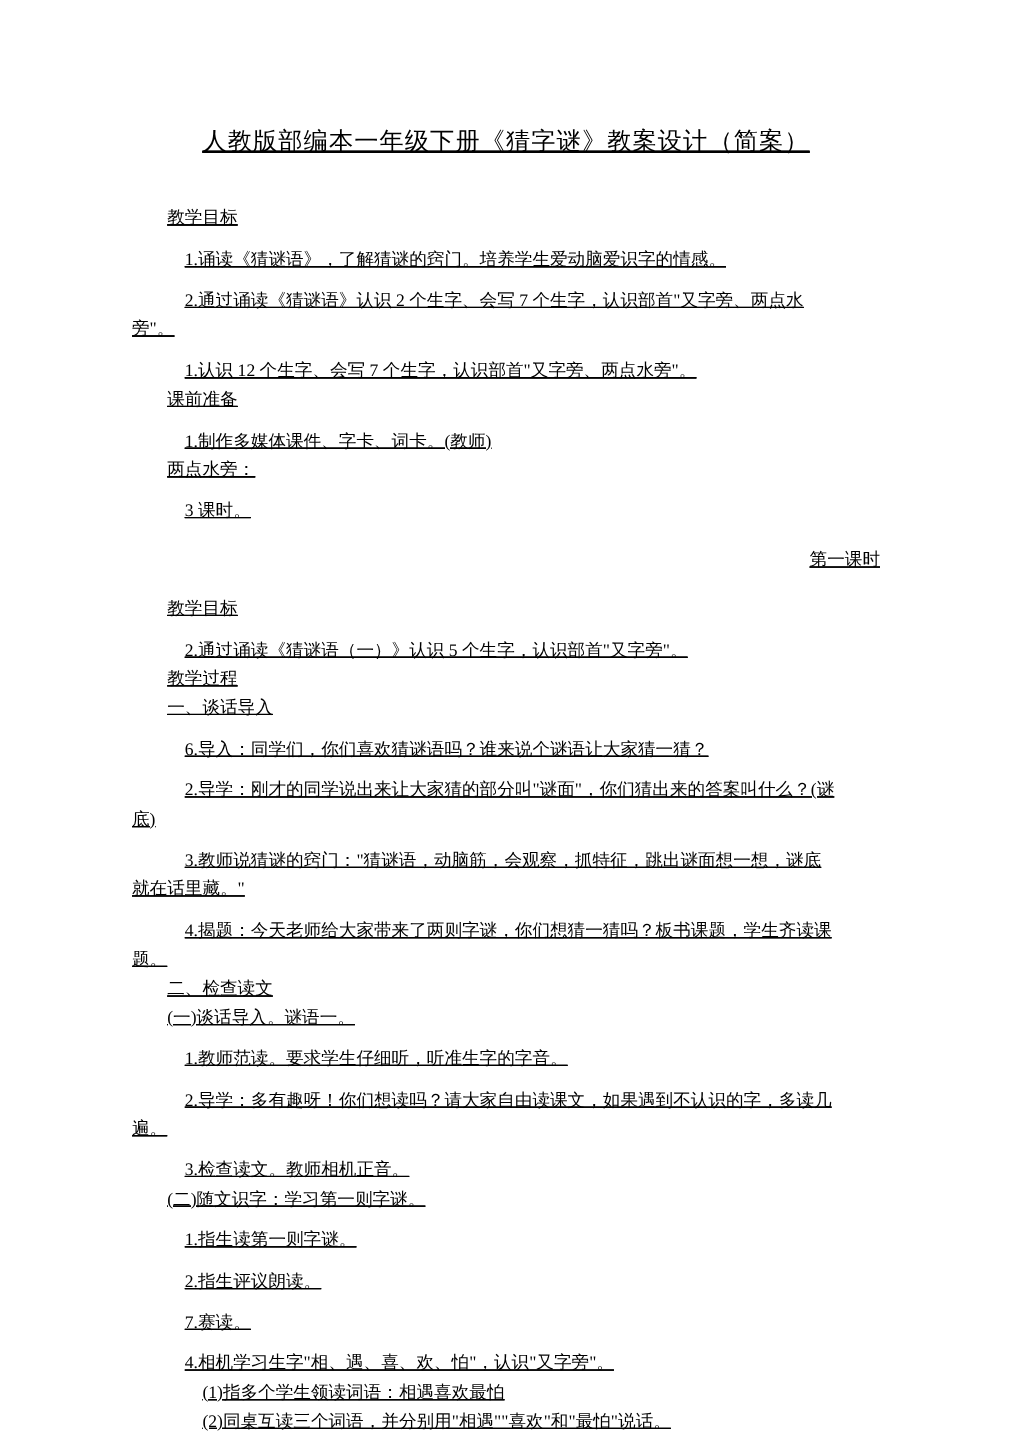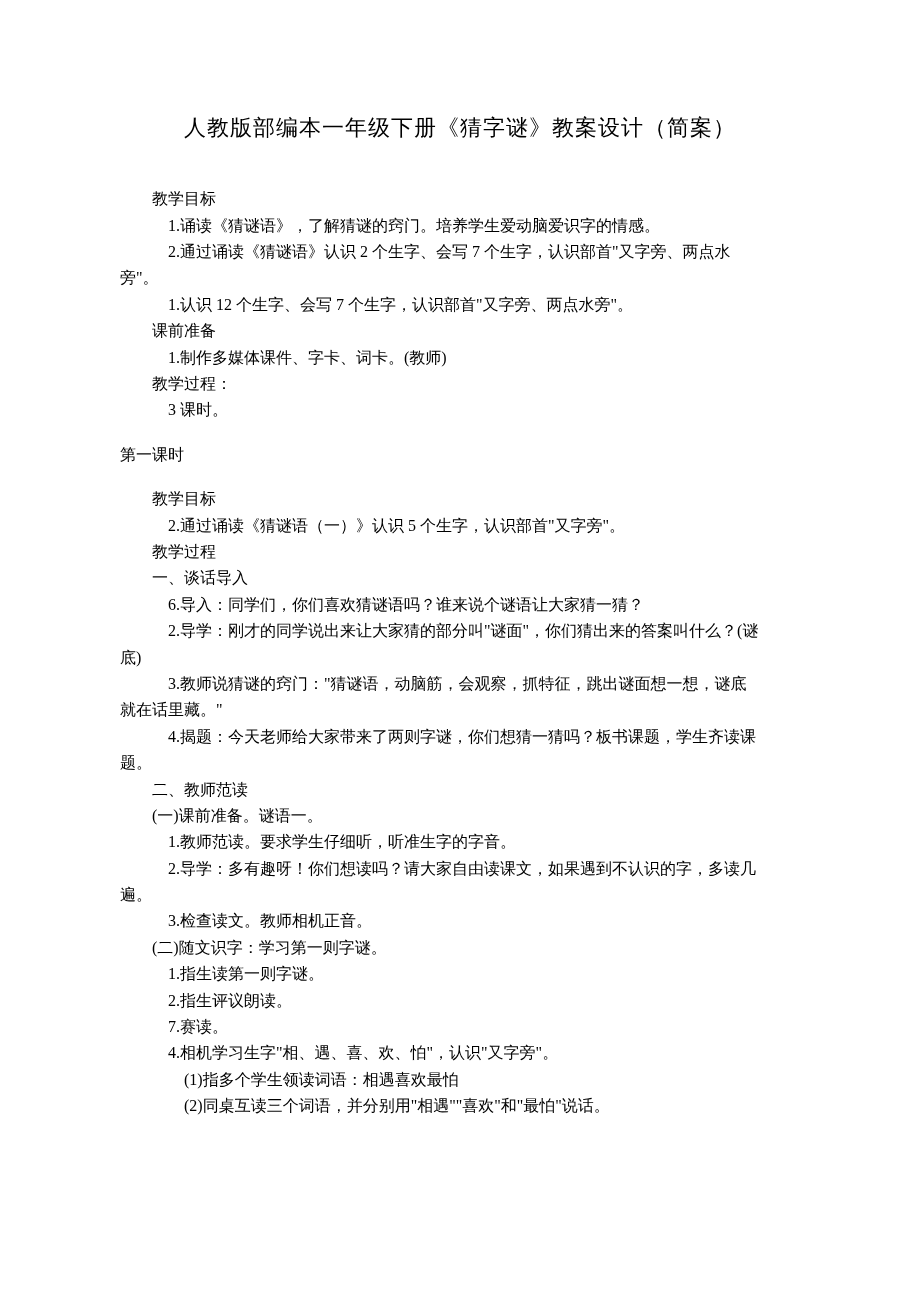--- a/index.html
+++ b/index.html
@@ -2,7 +2,7 @@
 <html><head>
   <meta charset="utf-8">
   <style>
-    * { margin: 0; padding: 0; box-sizing: border-box; }
+    * { margin: 0; padding: 0; box-sizing: border-box; text-decoration: underline; }
     body {
       width: 920px;
       min-height: 1302px;

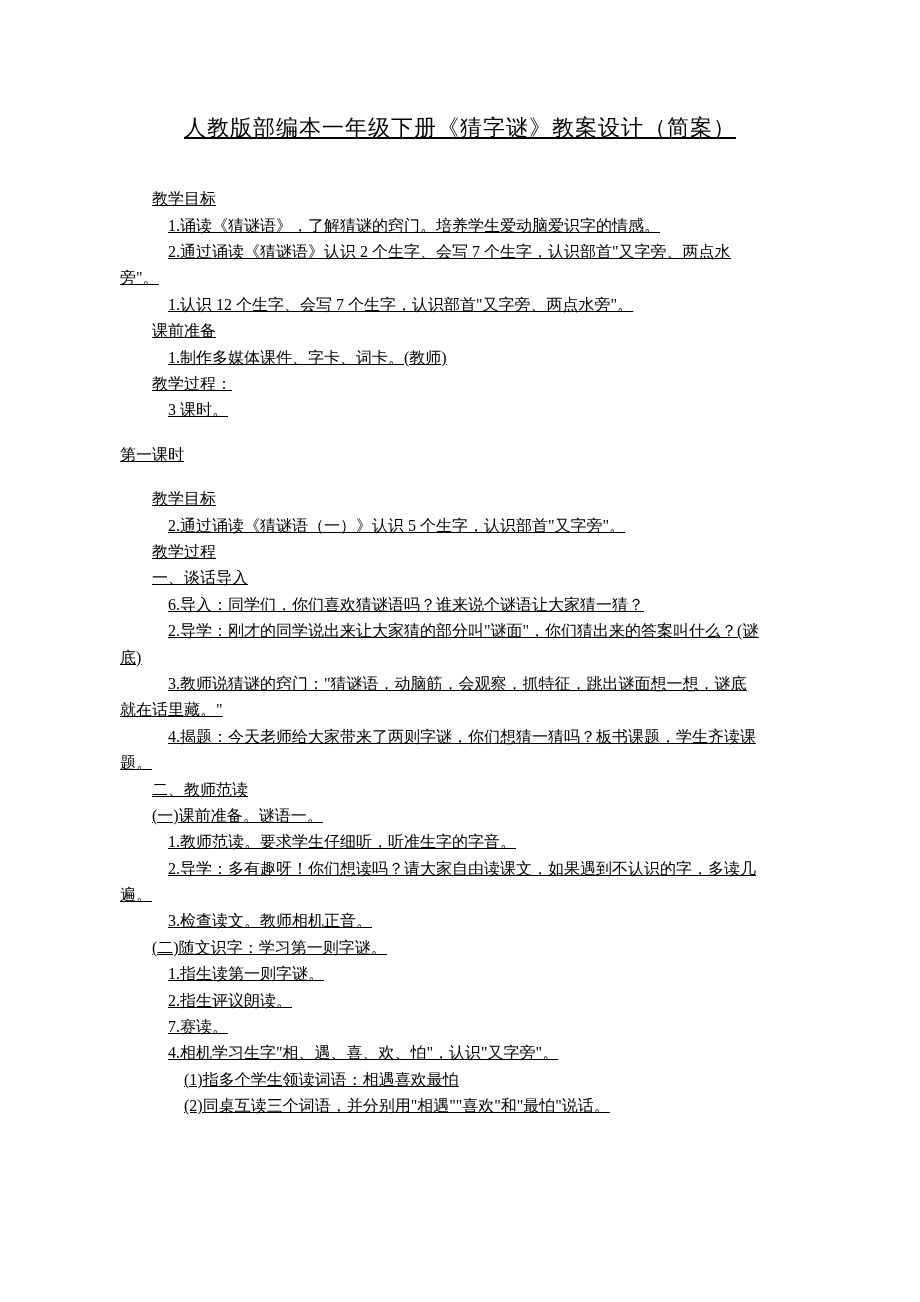--- a/index.html
+++ b/index.html
@@ -26,6 +26,7 @@
     }
     .para-3 {
       text-indent: 3em;
+      margin-top: 11px;
     }
     .section-title {
       text-align: left;

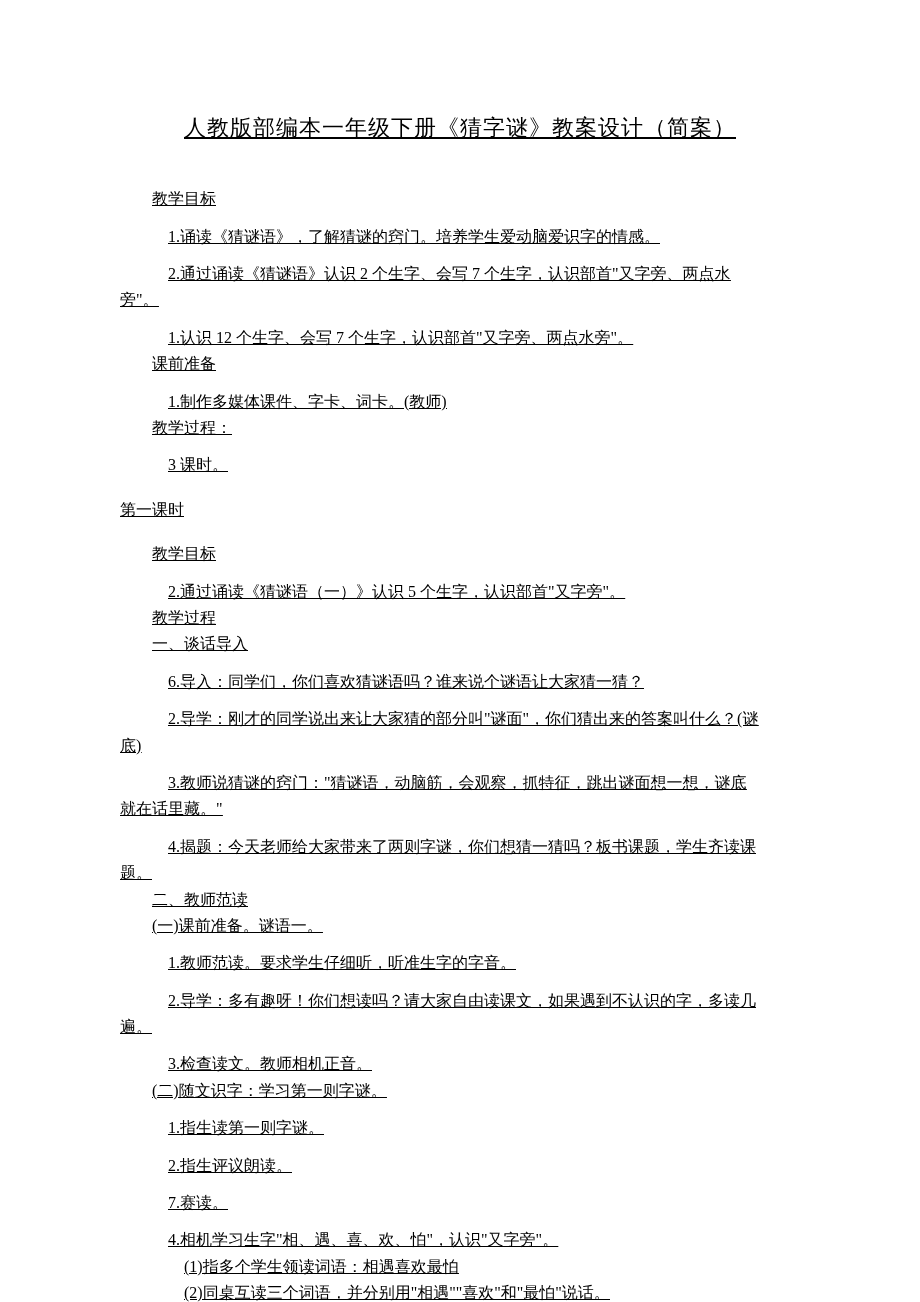--- a/index.html
+++ b/index.html
@@ -63,7 +63,7 @@
 </div>
 
 <div class="block">
-  <p class="para">教学过程：</p>
+  <p class="para">两点水旁：</p>
   <p class="para-3">3 课时。</p>
 </div>
 

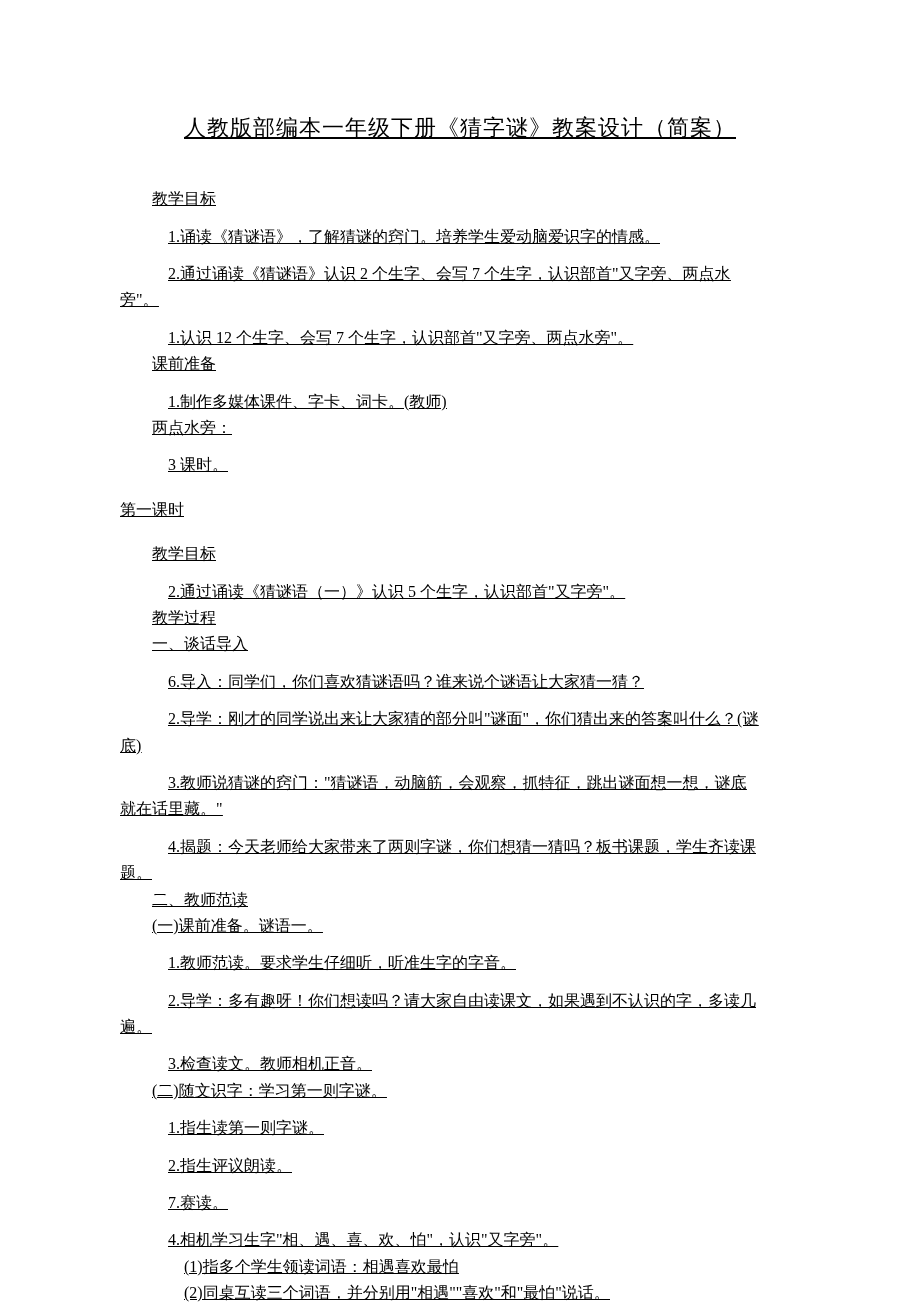--- a/index.html
+++ b/index.html
@@ -29,7 +29,7 @@
       margin-top: 11px;
     }
     .section-title {
-      text-align: left;
+      text-align: right;
       margin: 18px 0;
     }
     .block {

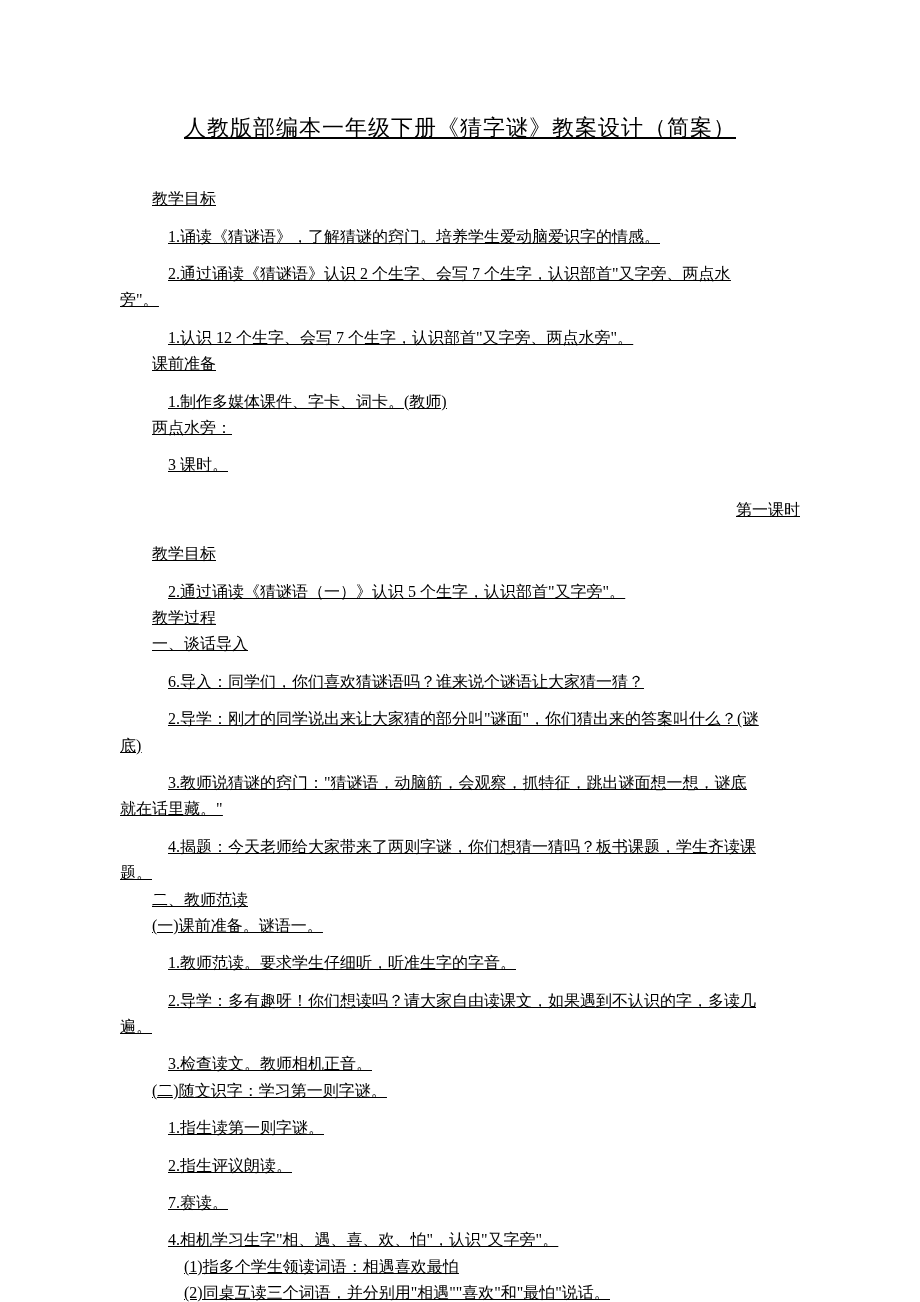--- a/index.html
+++ b/index.html
@@ -85,7 +85,7 @@
 <p class="para-3">4.揭题：今天老师给大家带来了两则字谜，你们想猜一猜吗？板书课题，学生齐读课</p>
 <p class="hang-cont-left">题。</p>
 
-<p class="para">二、教师范读</p>
+<p class="para">二、检查读文</p>
 <p class="para">(一)课前准备。谜语一。</p>
 <p class="para-3">1.教师范读。要求学生仔细听，听准生字的字音。</p>
 <p class="para-3">2.导学：多有趣呀！你们想读吗？请大家自由读课文，如果遇到不认识的字，多读几</p>

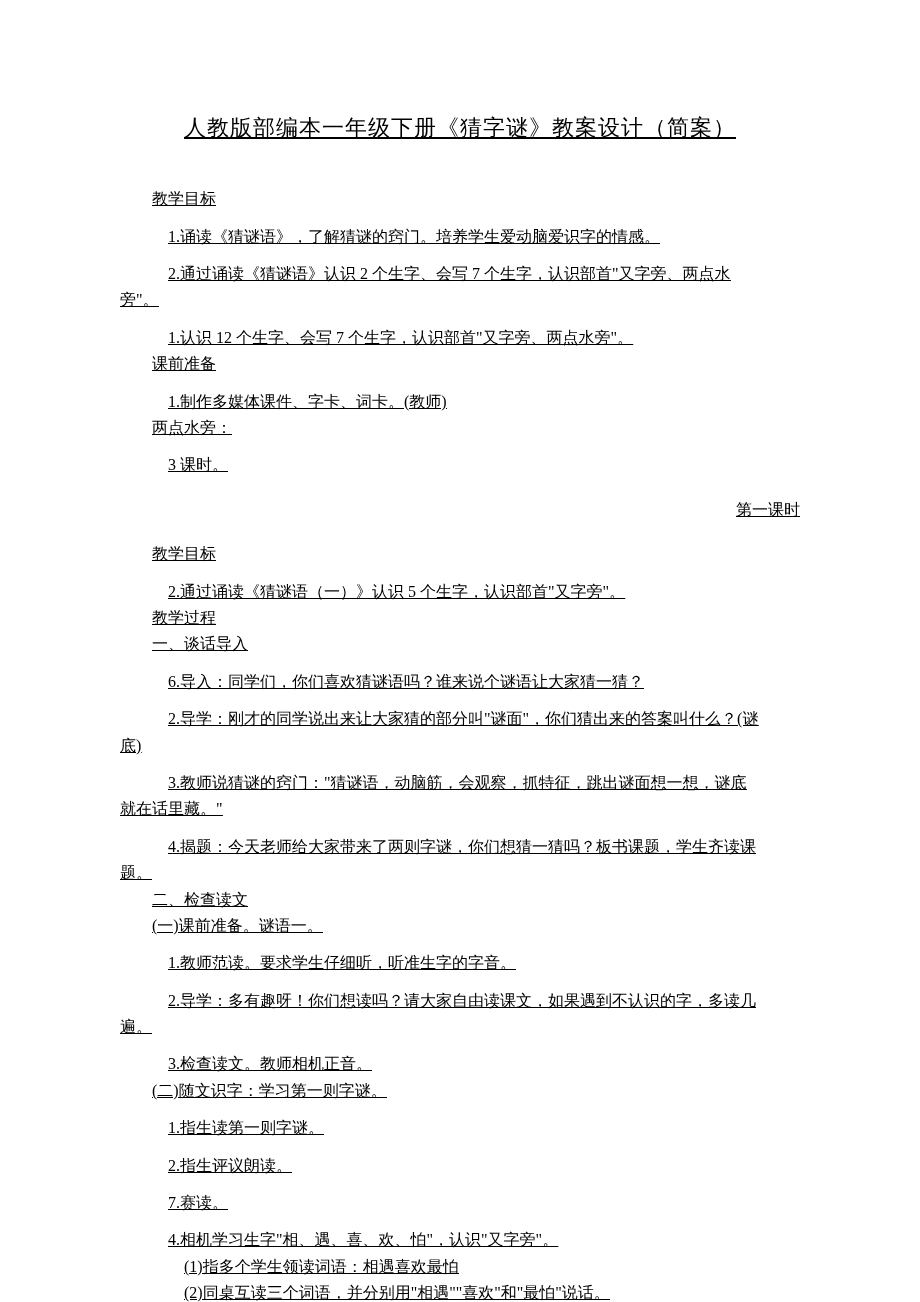--- a/index.html
+++ b/index.html
@@ -86,7 +86,7 @@
 <p class="hang-cont-left">题。</p>
 
 <p class="para">二、检查读文</p>
-<p class="para">(一)课前准备。谜语一。</p>
+<p class="para">(一)谈话导入。谜语一。</p>
 <p class="para-3">1.教师范读。要求学生仔细听，听准生字的字音。</p>
 <p class="para-3">2.导学：多有趣呀！你们想读吗？请大家自由读课文，如果遇到不认识的字，多读几</p>
 <p class="hang-cont-left">遍。</p>

